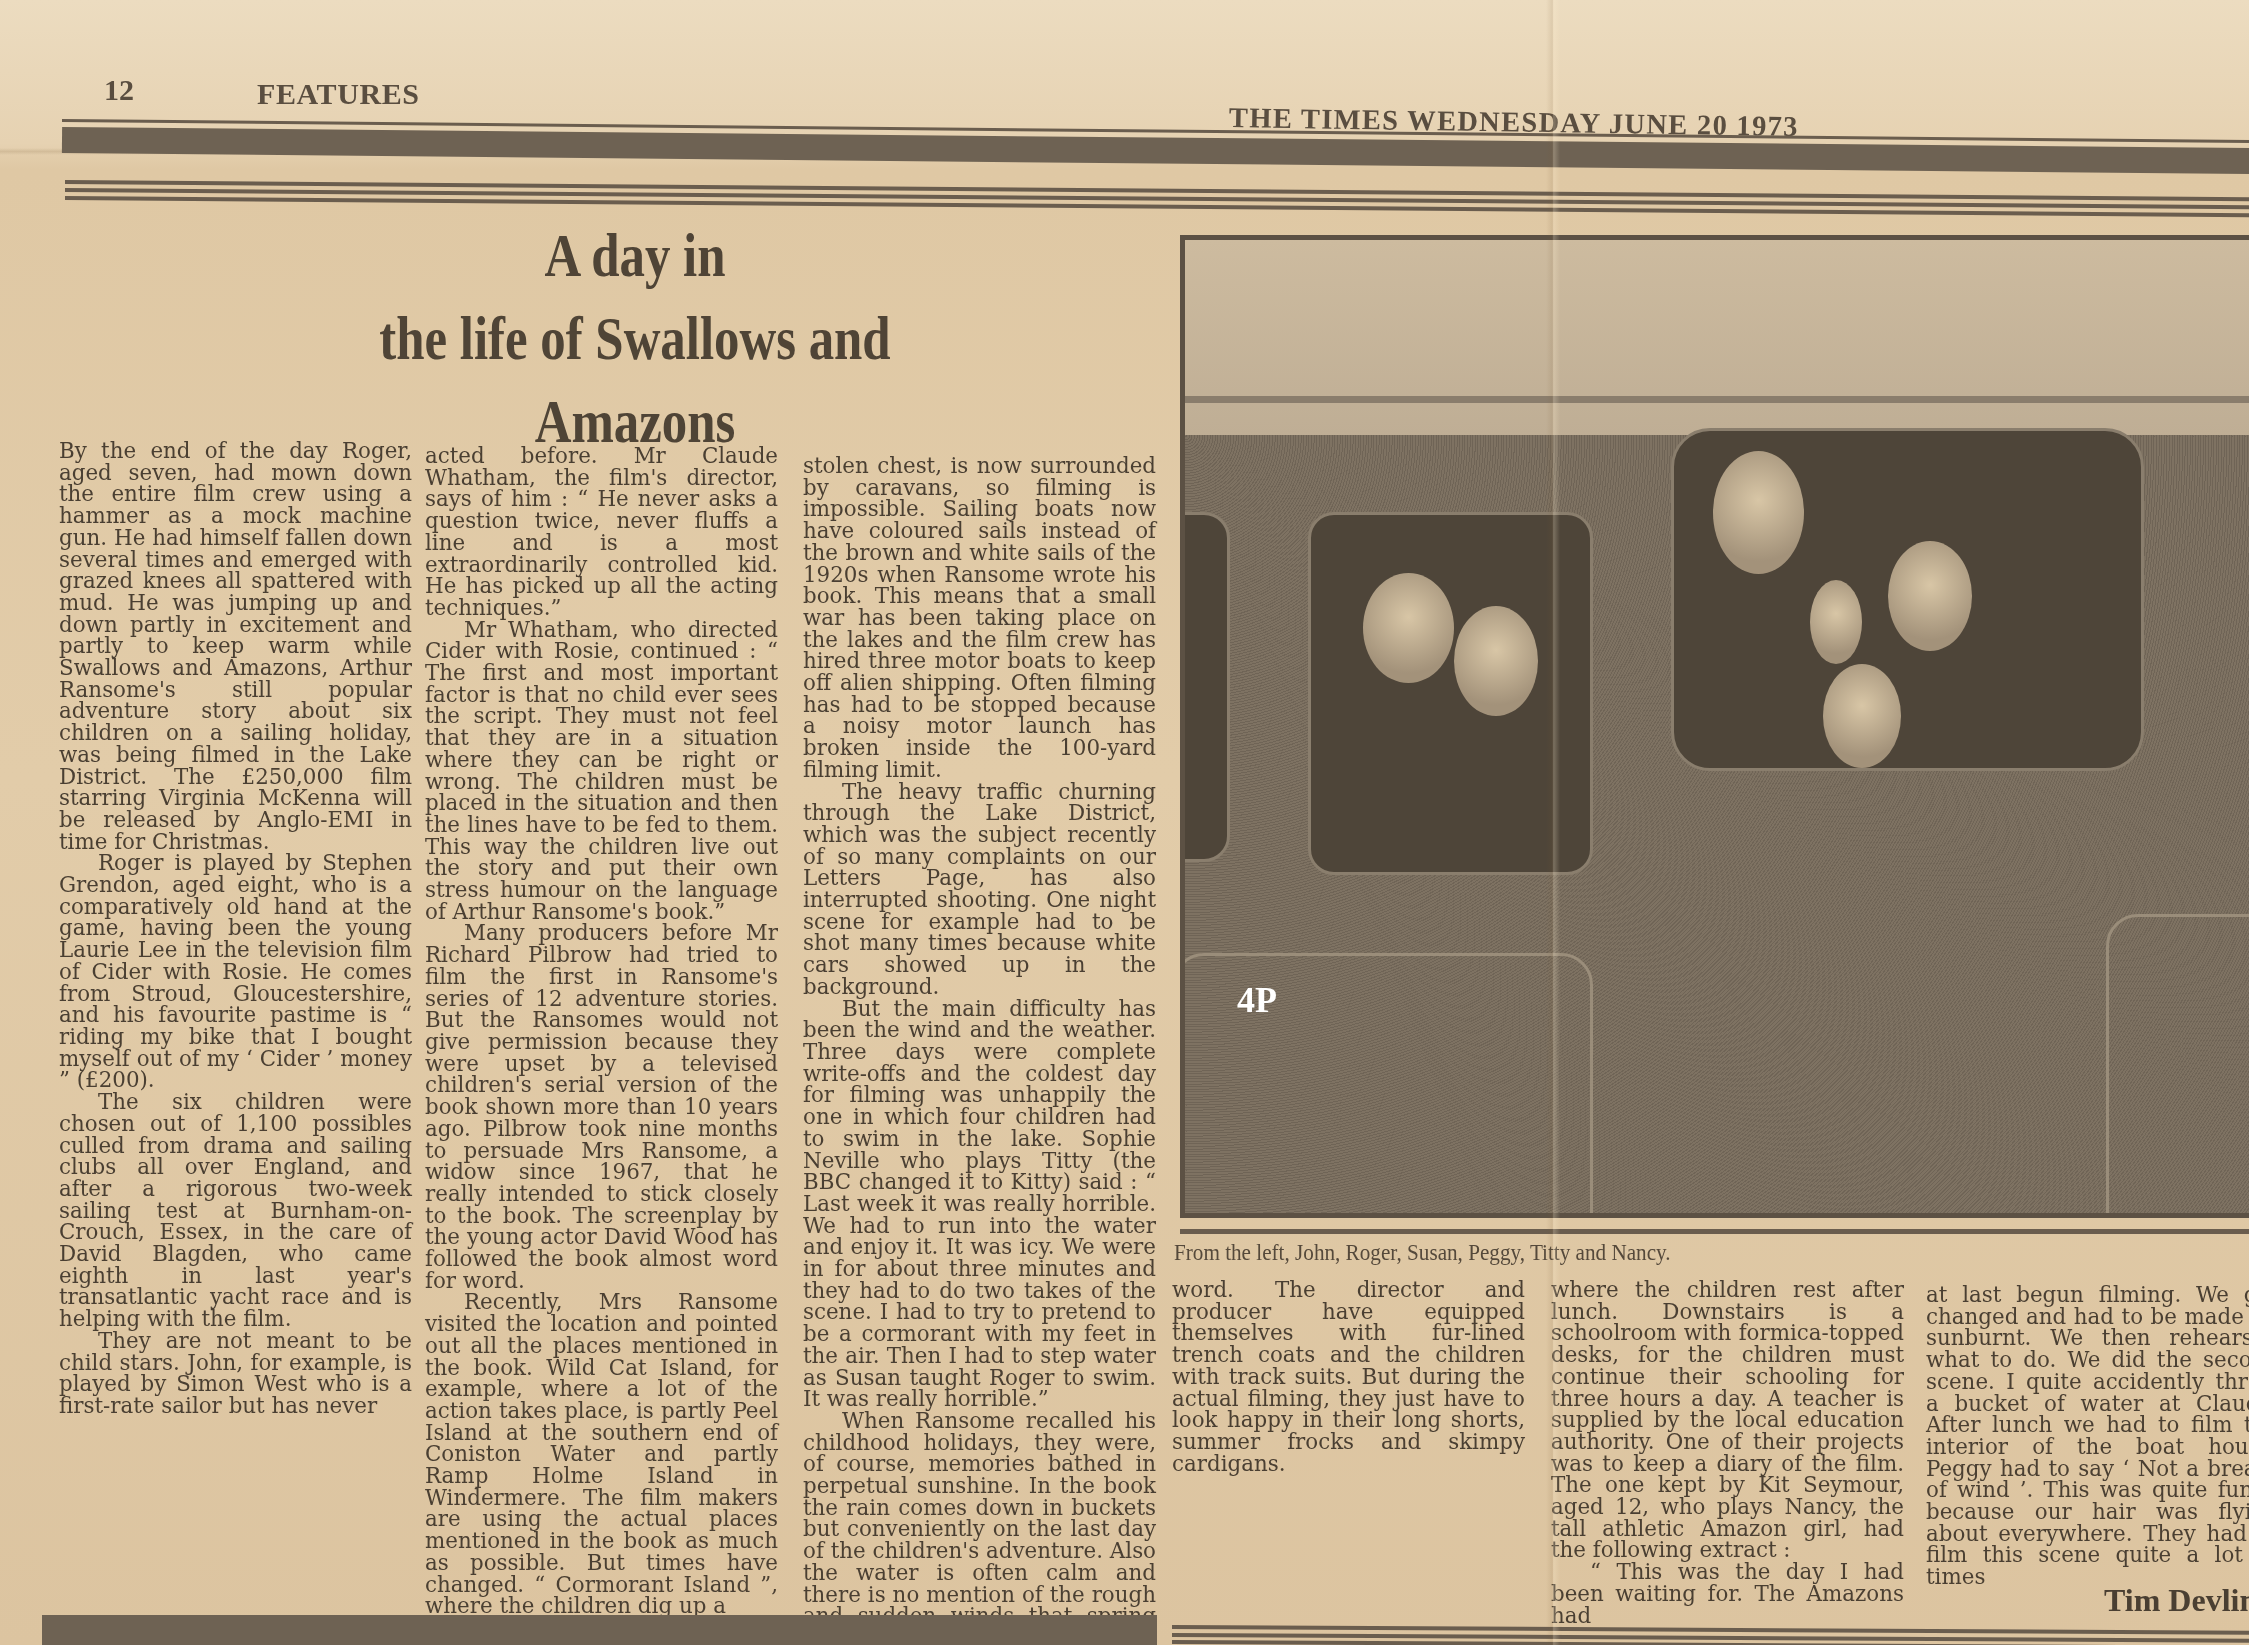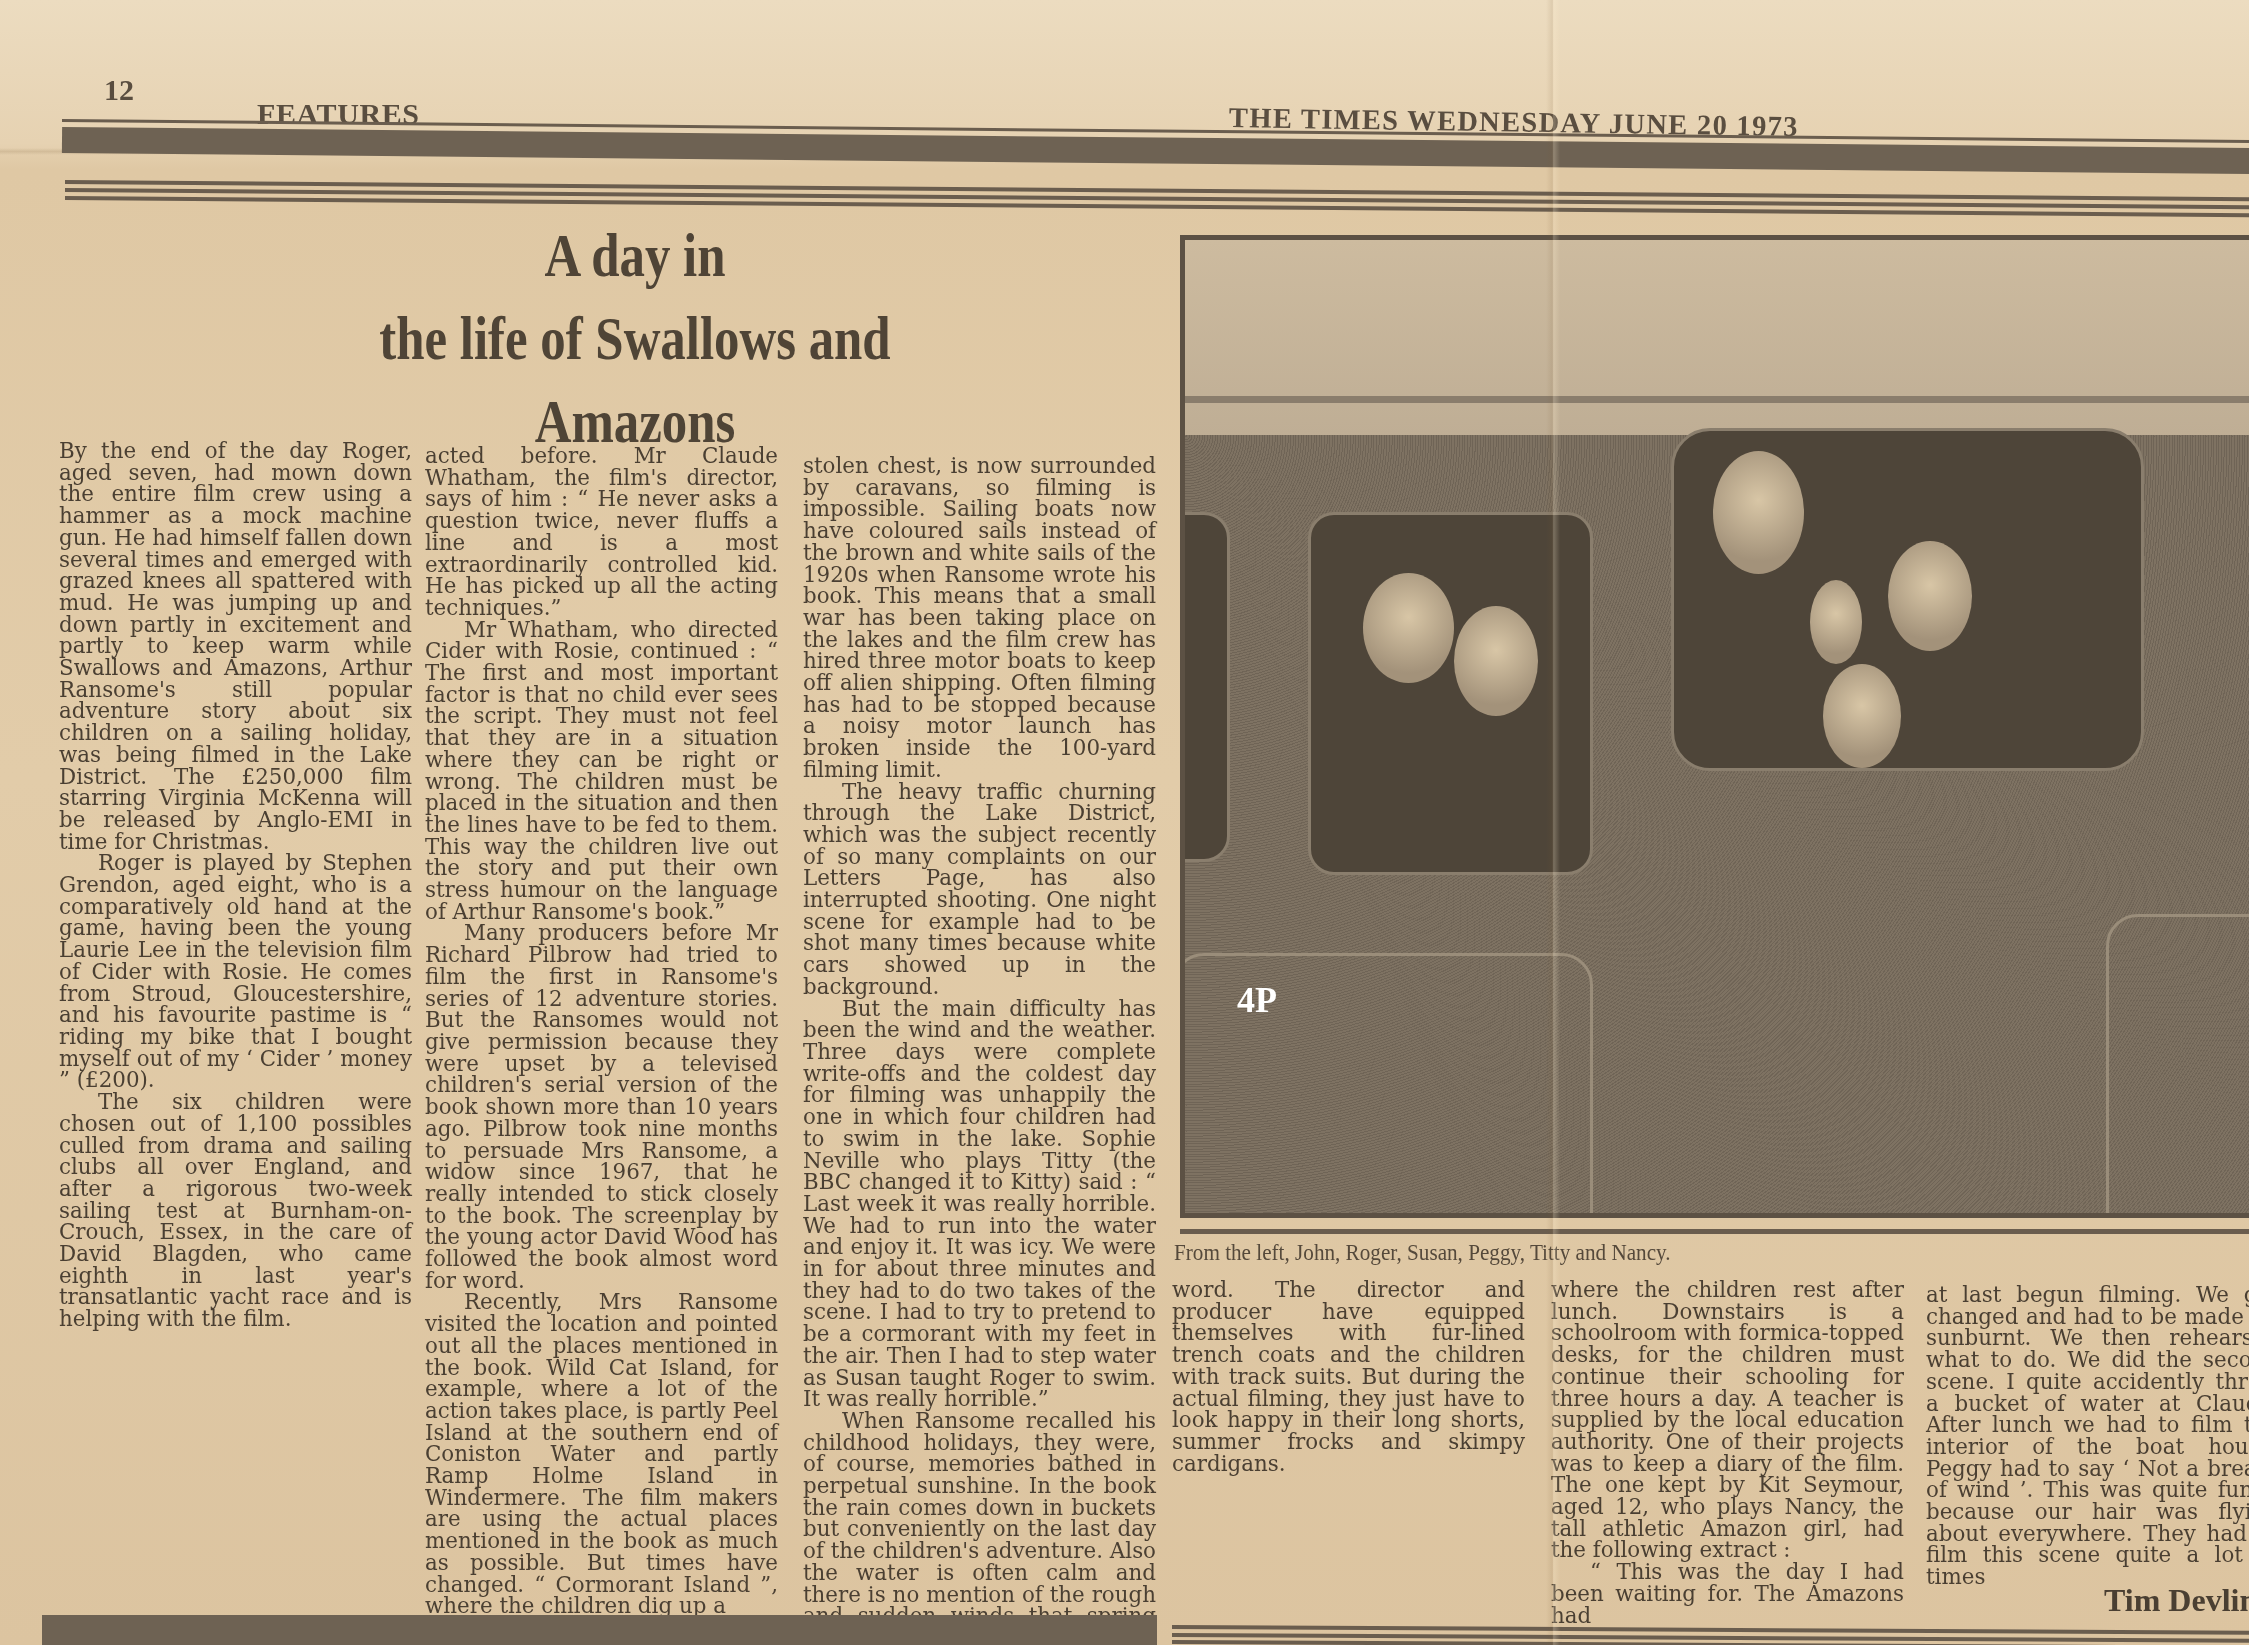--- a/index.html
+++ b/index.html
@@ -21,7 +21,7 @@
   }
   .masthead { position: absolute; font-family: "Liberation Serif", serif; font-weight: bold; color: #5a4e40; }
   .page-num { left: 104px; top: 73px; font-size: 30px; text-align: right; }
-  .section { left: 257px; top: 77px; font-size: 30px; letter-spacing: 0.6px; margin-top: 20px; }
+  .section { left: 257px; top: 77px; font-size: 30px; letter-spacing: 0.6px; }
   .dateline { left: 1229px; top: 102px; font-size: 28.5px; letter-spacing: 1.3px; transform: rotate(0.9deg); transform-origin: left; }
   .bar-thin { position: absolute; background: #6a5d4e; }
   .bar-thick { position: absolute; background: #6e6253; }

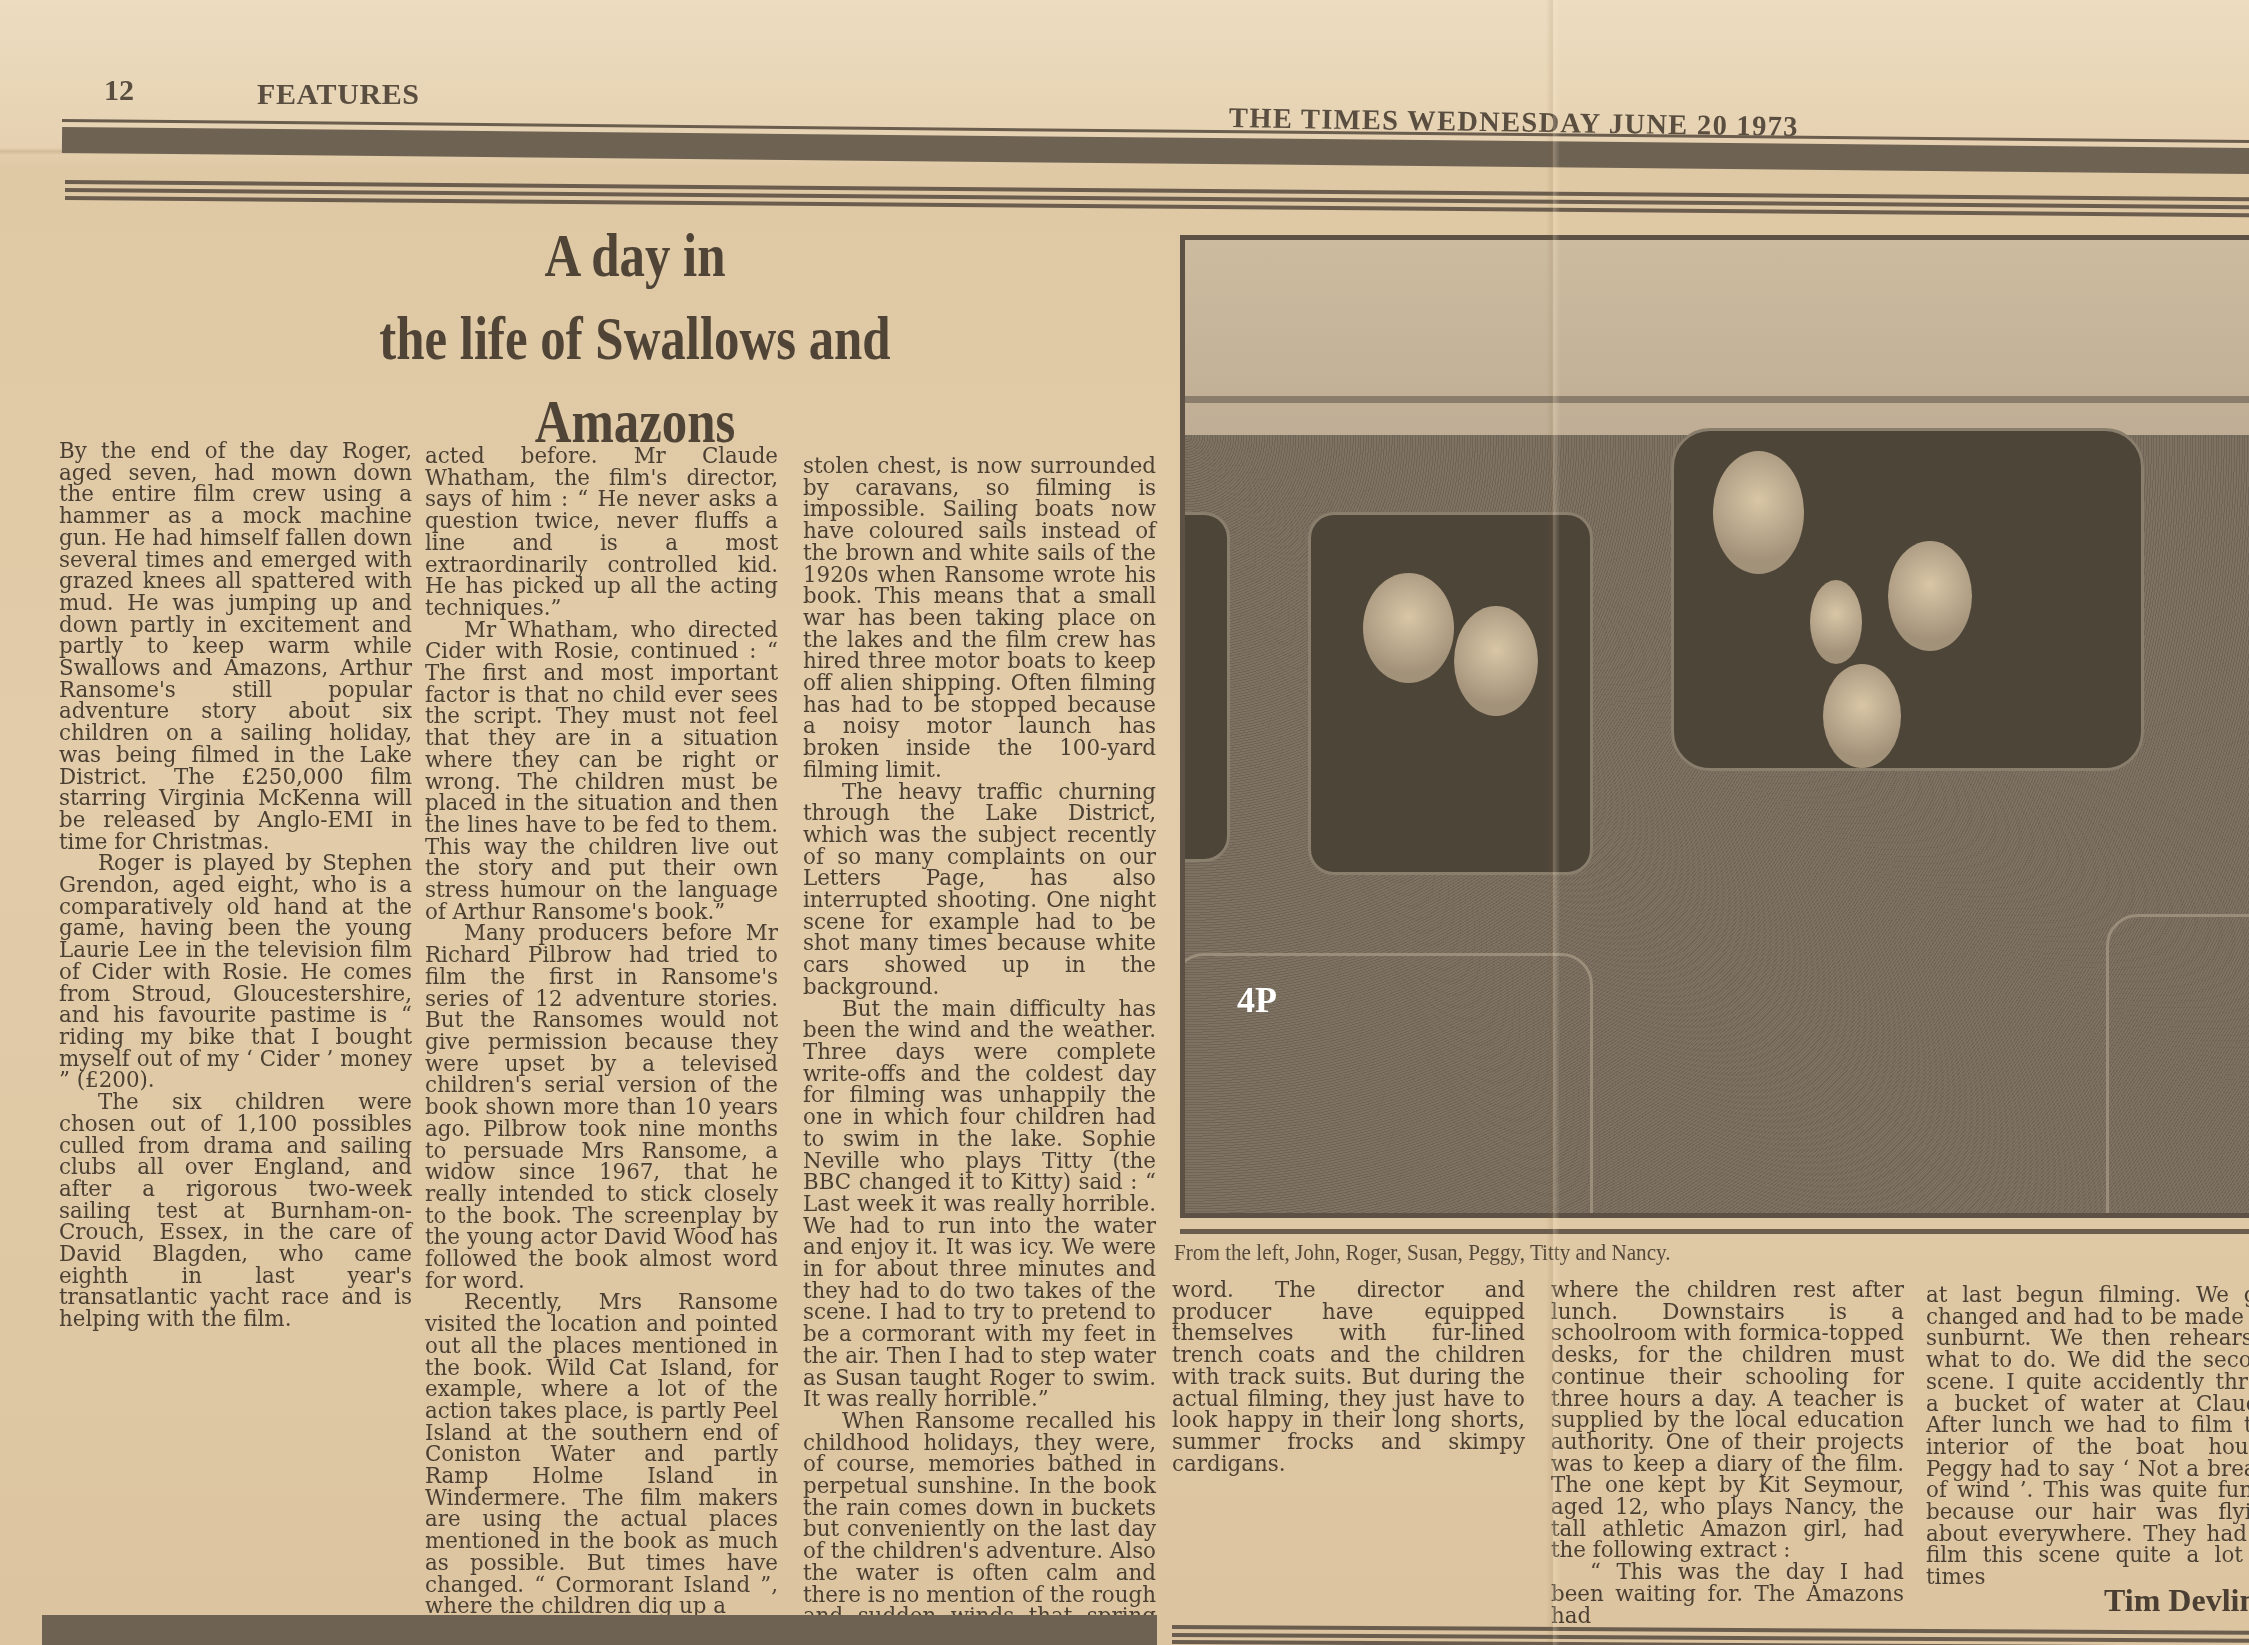--- a/index.html
+++ b/index.html
@@ -94,6 +94,7 @@
   <p class="first">By the end of the day Roger, aged seven, had mown down the entire film crew using a hammer as a mock machine gun. He had himself fallen down several times and emerged with grazed knees all spattered with mud. He was jumping up and down partly in excitement and partly to keep warm while Swallows and Amazons, Arthur Ransome's still popular adventure story about six children on a sailing holiday, was being filmed in the Lake District. The £250,000 film starring Virginia McKenna will be released by Anglo-EMI in time for Christmas.</p>
   <p>Roger is played by Stephen Grendon, aged eight, who is a comparatively old hand at the game, having been the young Laurie Lee in the television film of Cider with Rosie. He comes from Stroud, Gloucestershire, and his favourite pastime is “ riding my bike that I bought myself out of my ‘ Cider ’ money ” (£200).</p>
   <p>The six children were chosen out of 1,100 possibles culled from drama and sailing clubs all over England, and after a rigorous two-week sailing test at Burnham-on-Crouch, Essex, in the care of David Blagden, who came eighth in last year's transatlantic yacht race and is helping with the film.</p>
+  <p>They are not meant to be child stars. John, for example, is played by Simon West who is a first-rate sailor but has never</p>
 </div>
 
 <div class="col c2">

